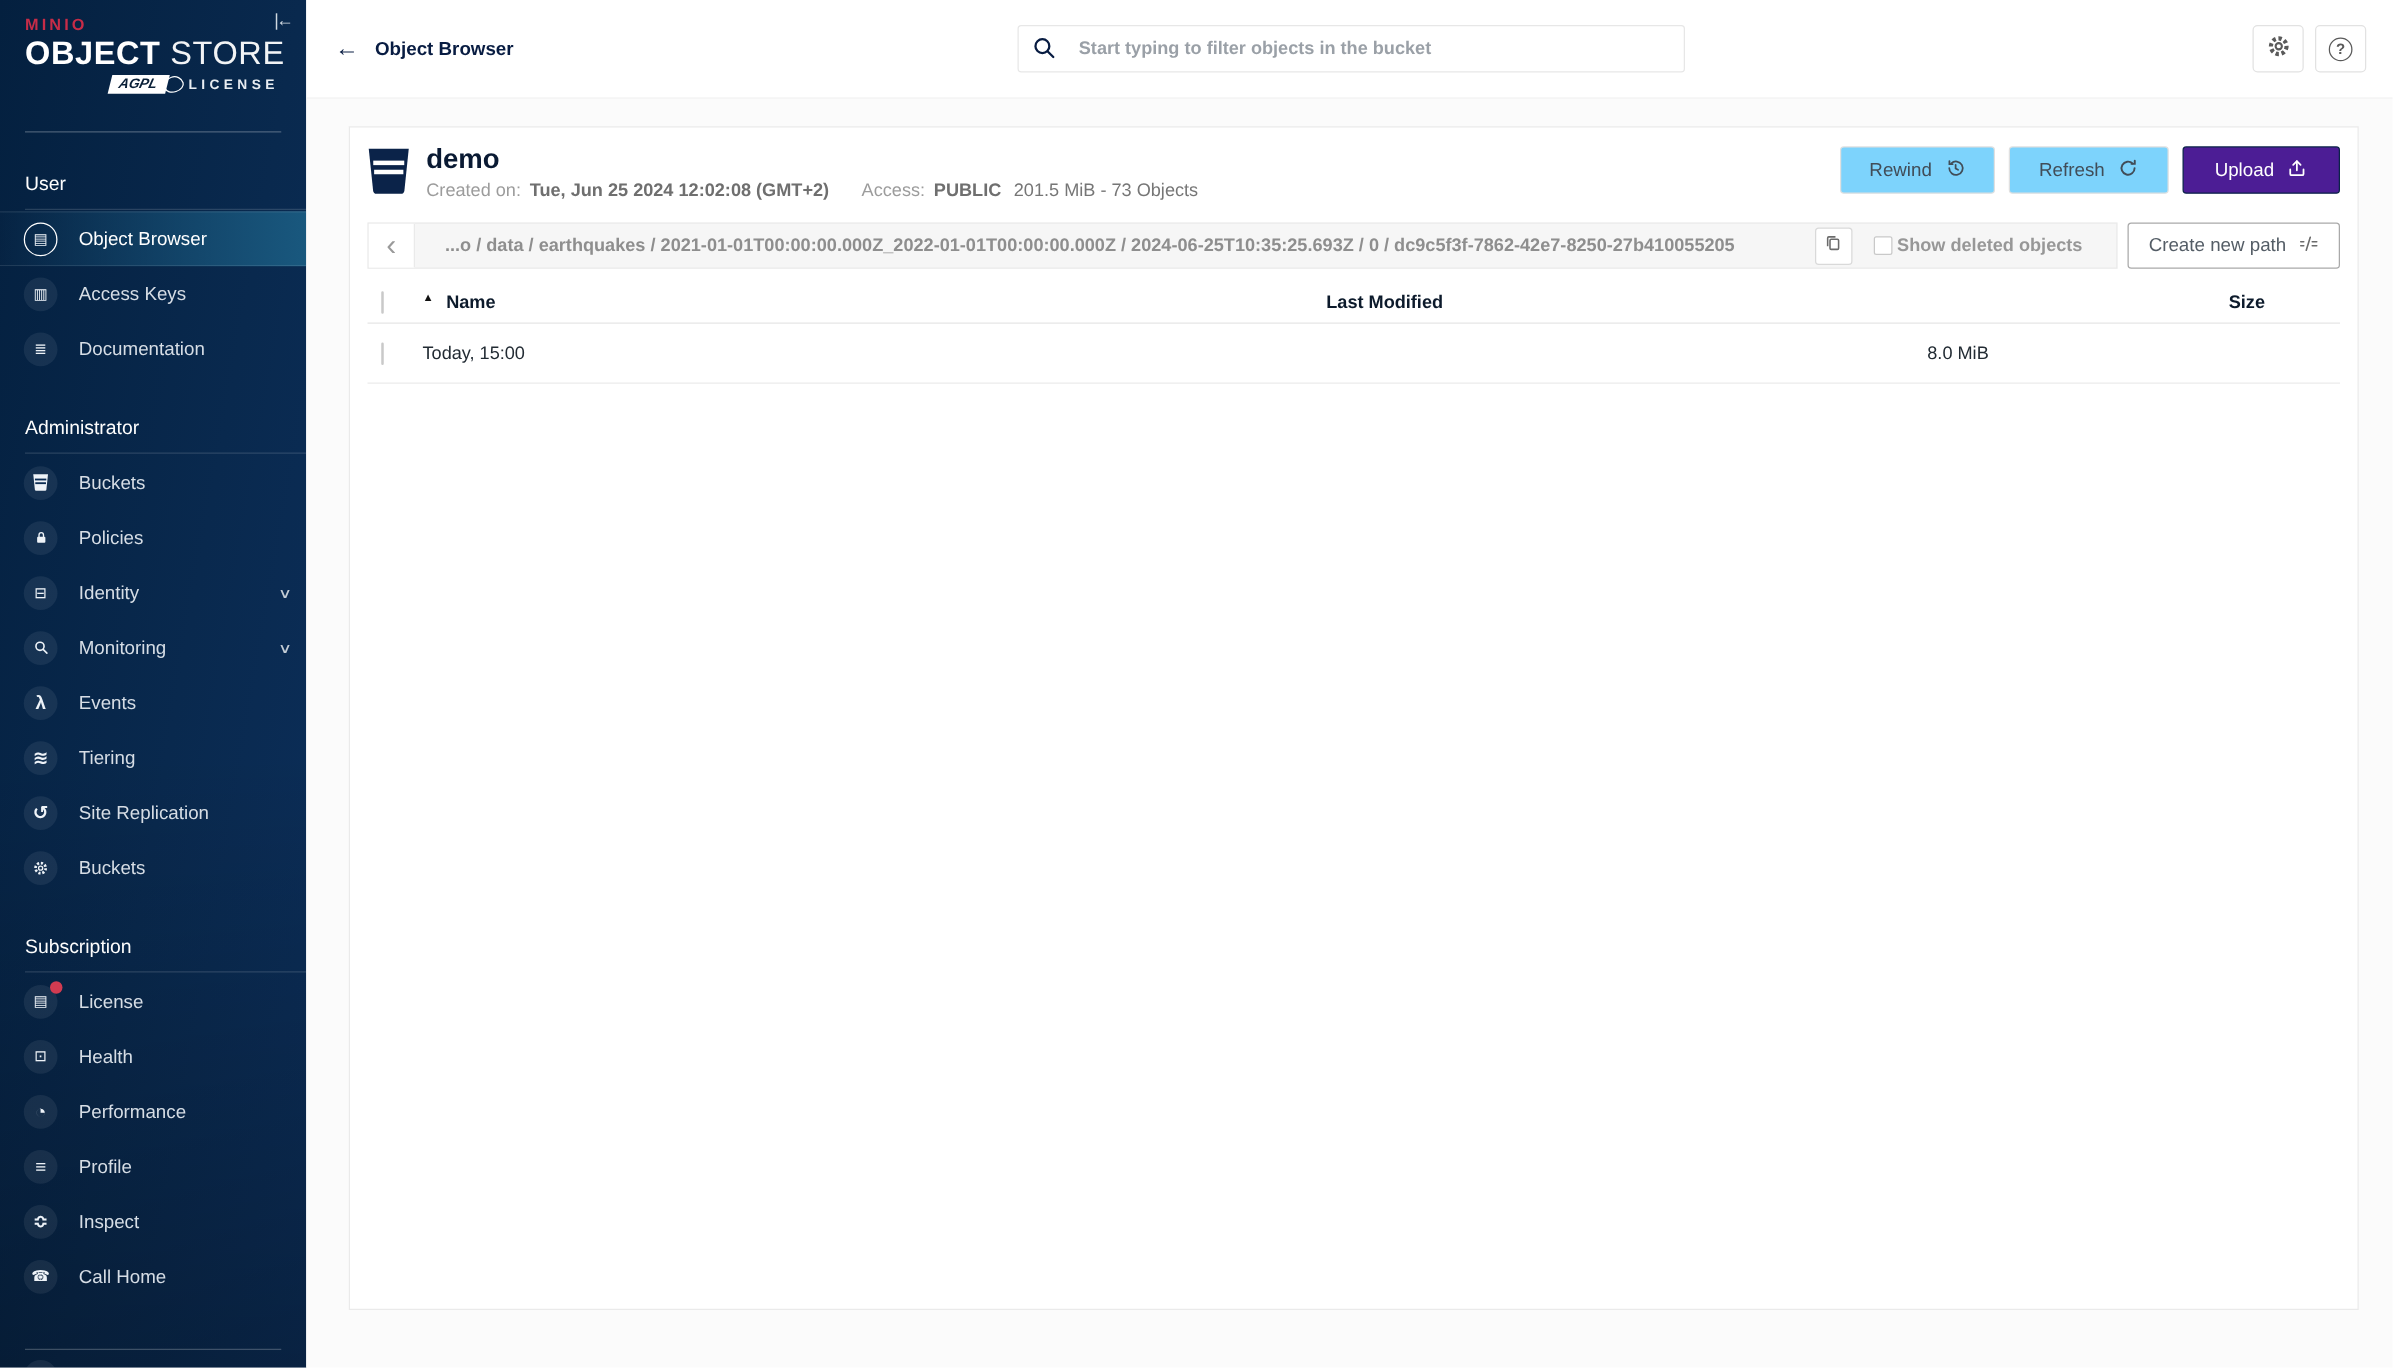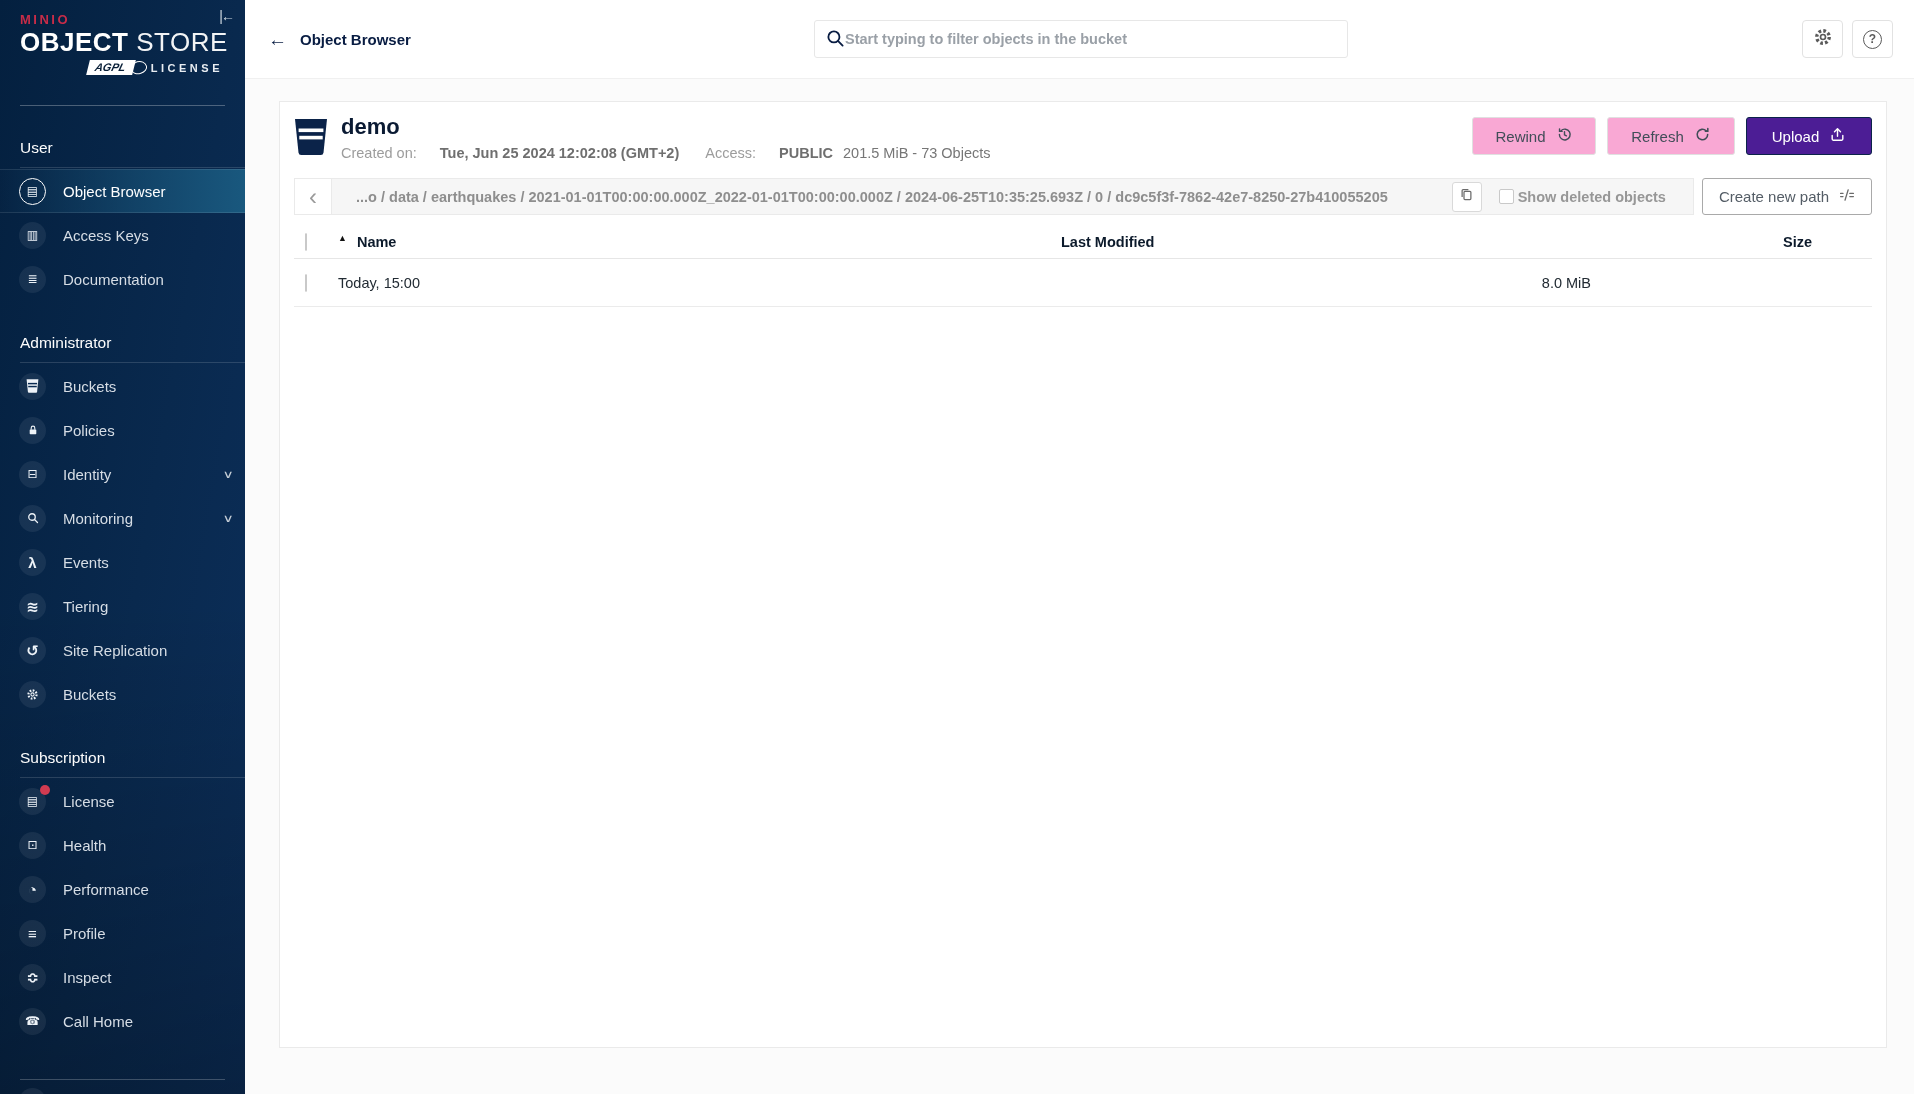--- a/index.html
+++ b/index.html
@@ -50,7 +50,7 @@
   .page-title { color:#081C42; font-size:15px; font-weight:700; }
   .searchbox { position:absolute; left:569px; top:20px; width:534px; height:38px; }
   .searchbox input { width:100%; height:100%; border:1px solid #e7e7e7; border-radius:3px; outline:none;
-    padding:0 12px 0 30px; font-family:inherit; font-size:14.5px; font-weight:600; color:#c2410c; }
+    padding:0 12px 0 48px; font-family:inherit; font-size:14.5px; font-weight:600; color:#c2410c; }
   .searchbox input::placeholder { color:#9aa0a7; font-weight:600; }
   .search-ic { position:absolute; left:12px; top:9px; color:#081C42; }
   .topbar-right { position:absolute; right:21px; top:20px; display:flex; gap:9px; }

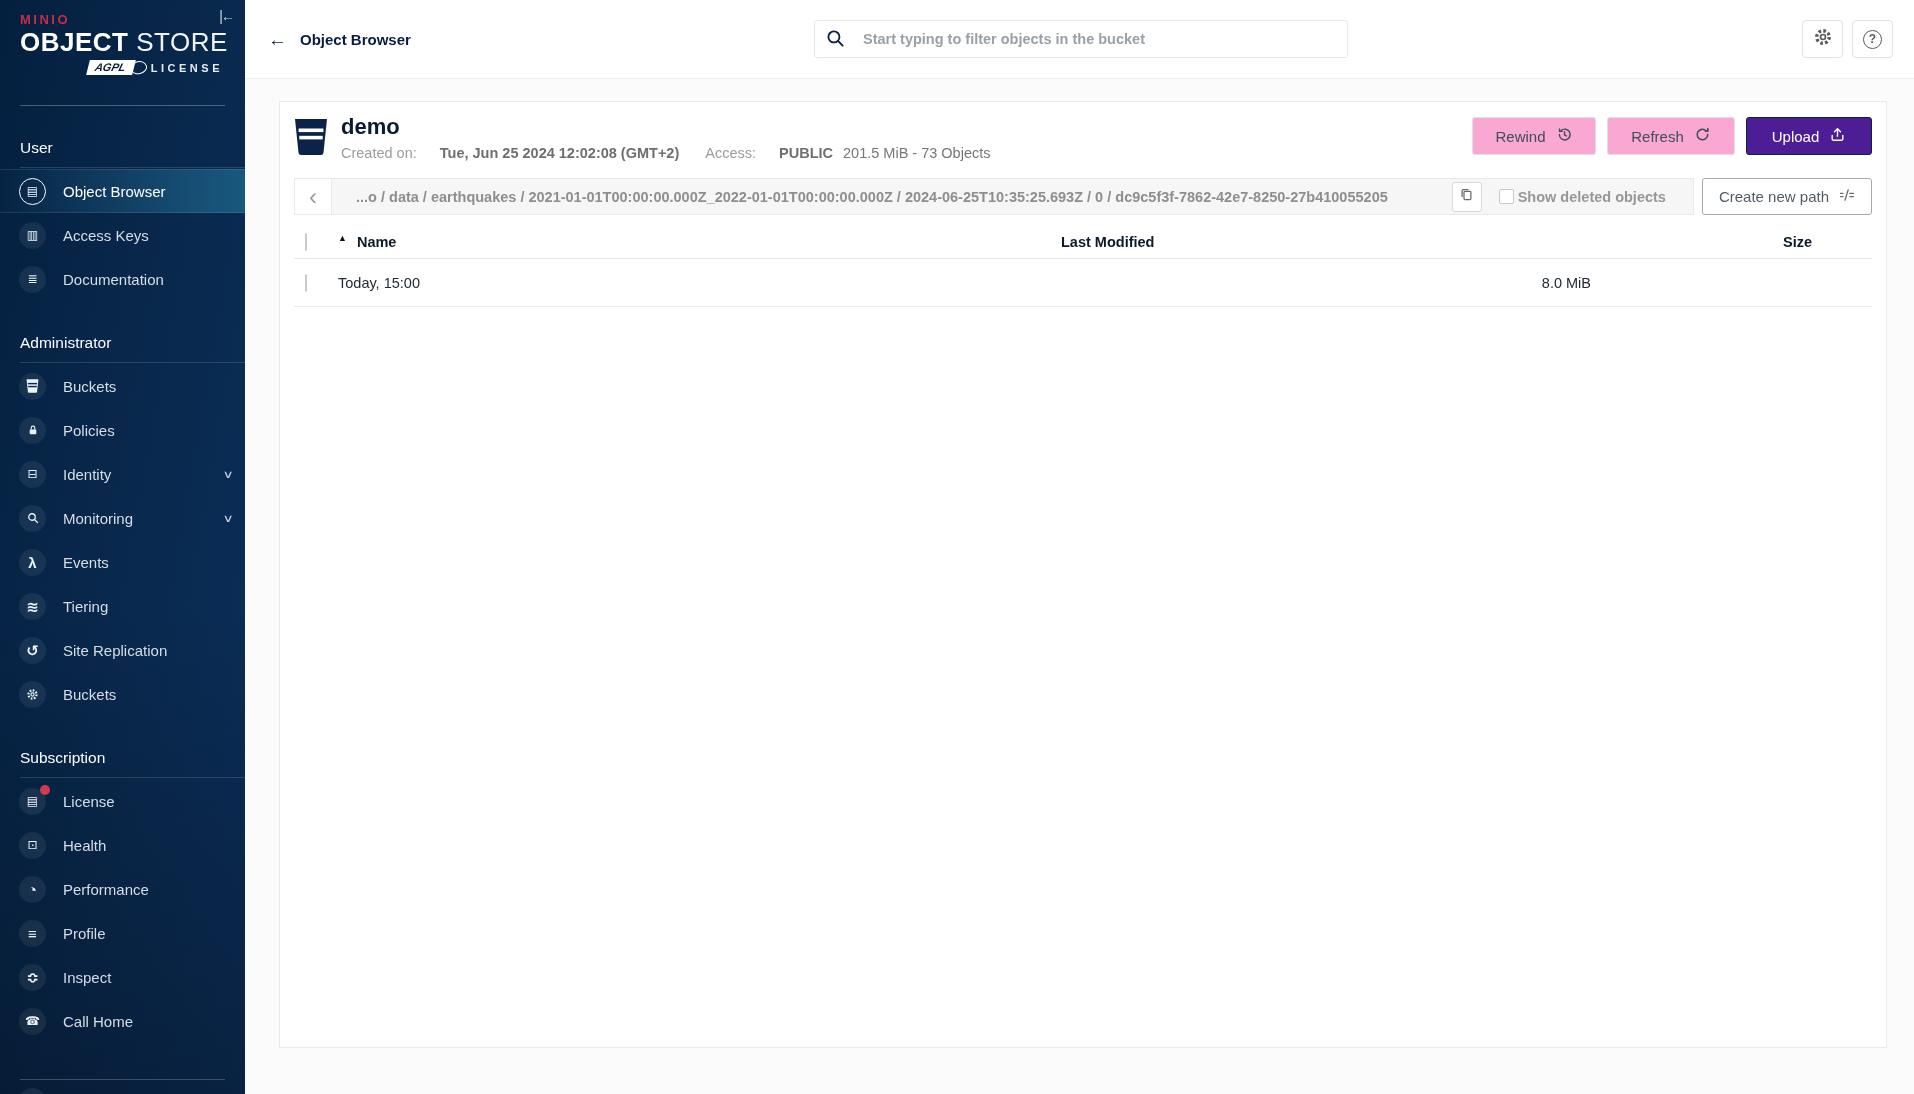--- a/index.html
+++ b/index.html
@@ -75,7 +75,7 @@
   .toolbar { margin-left:auto; display:flex; gap:11px; margin-top:2px; }
   .btn { height:38px; border-radius:3px; font-family:inherit; font-size:15px; display:flex;
     align-items:center; justify-content:center; gap:10px; cursor:pointer; }
-  .btn-outline { background:#f9a8d4; border:1px solid #e0e0e0; color:#414d58; }
+  .btn-outline { background:#7dd3fc; border:1px solid #e0e0e0; color:#414d58; }
   .btn-primary { background:#4c1d95; border:1px solid #0b2349; color:#fff; font-weight:400; }
   .w-rewind{width:124px;} .w-refresh{width:128px;} .w-upload{width:126px;}
 

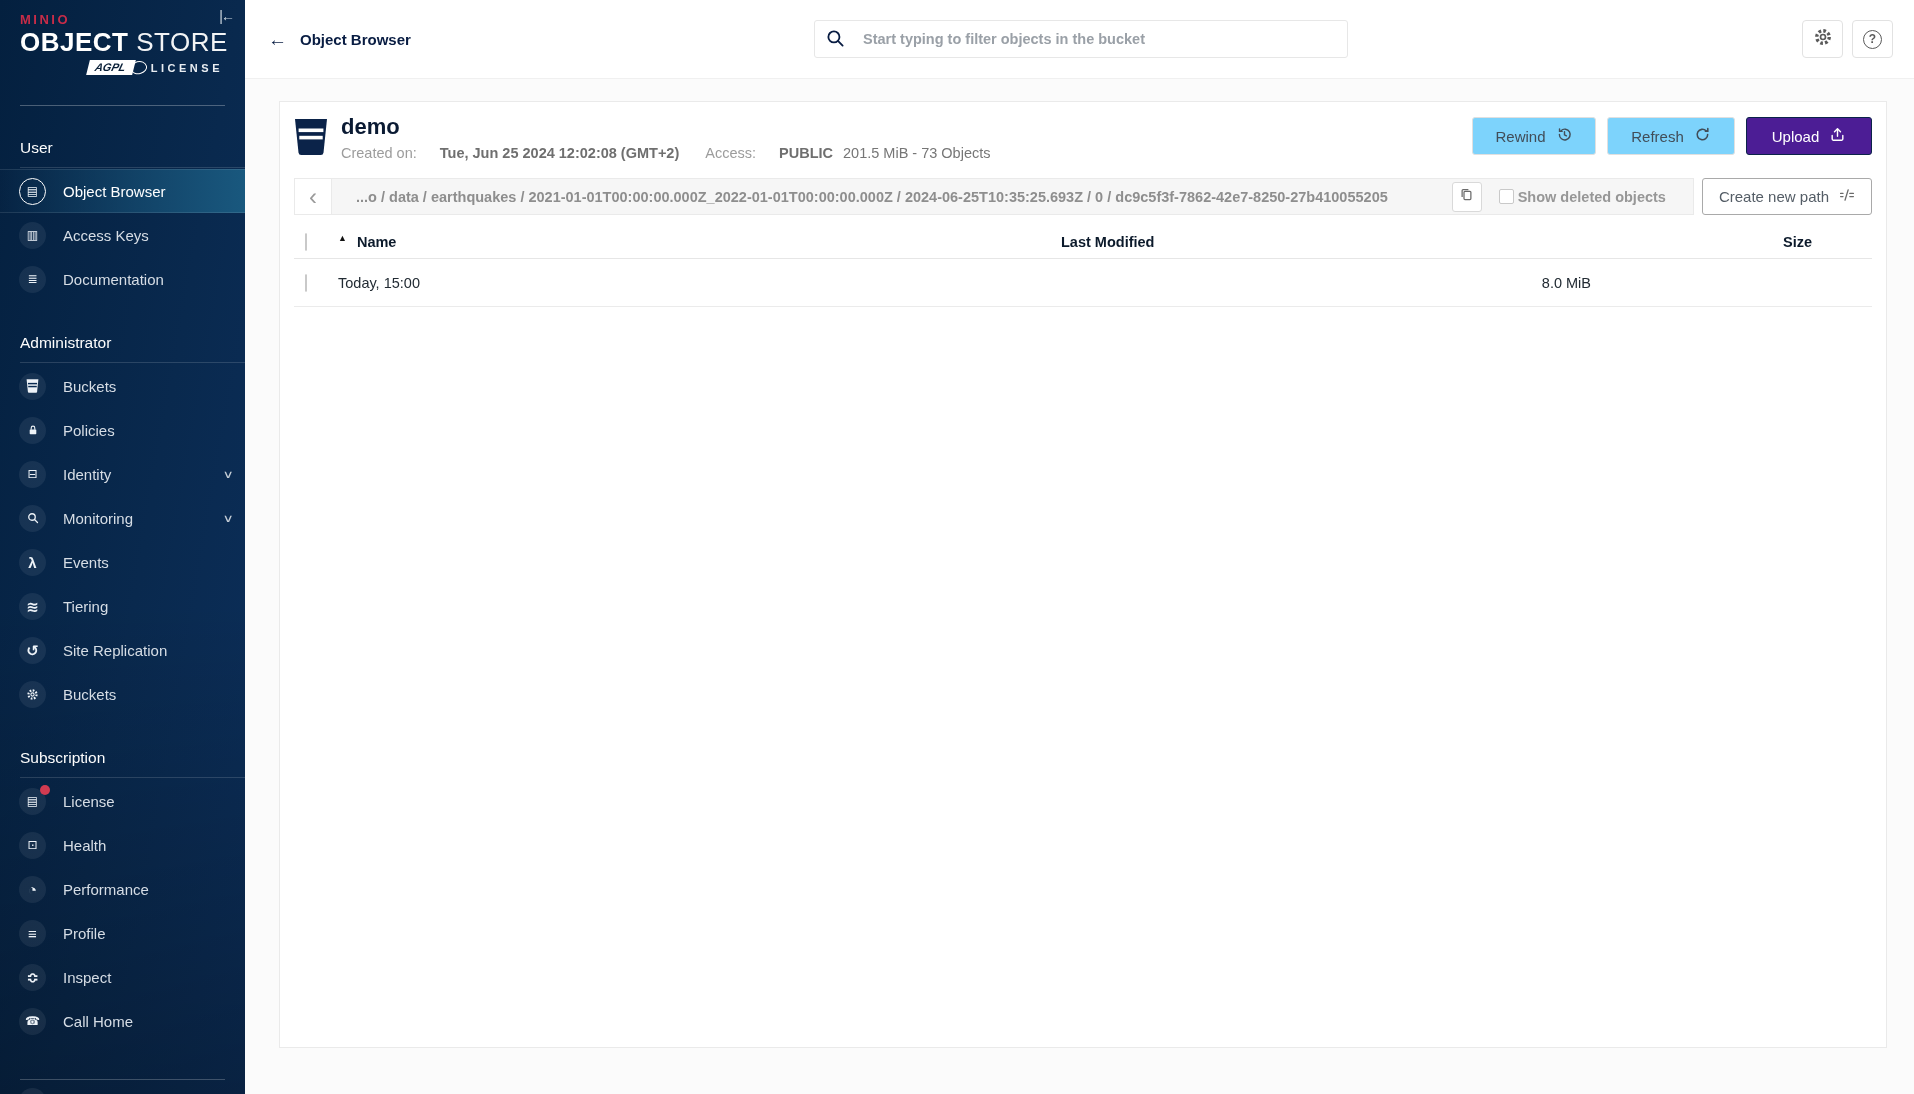--- a/index.html
+++ b/index.html
@@ -69,7 +69,7 @@
   .bucket-info { margin-left:13px; }
   .bucket-name { font-size:22px; font-weight:700; color:#0a1a33; line-height:24px; }
   .bucket-meta { margin-top:6px; font-size:14.5px; color:#9c9c9c; display:flex; align-items:center; }
-  .meta-strong { color:#6f6f6f; font-weight:700; margin-left:23px;text-align:center; }
+  .meta-strong { color:#6f6f6f; font-weight:700; margin-left:7px;text-align:center; }
   .meta-sep { width:26px; }
   .meta-plain { color:#767676; margin-left:10px; }
   .toolbar { margin-left:auto; display:flex; gap:11px; margin-top:2px; }

